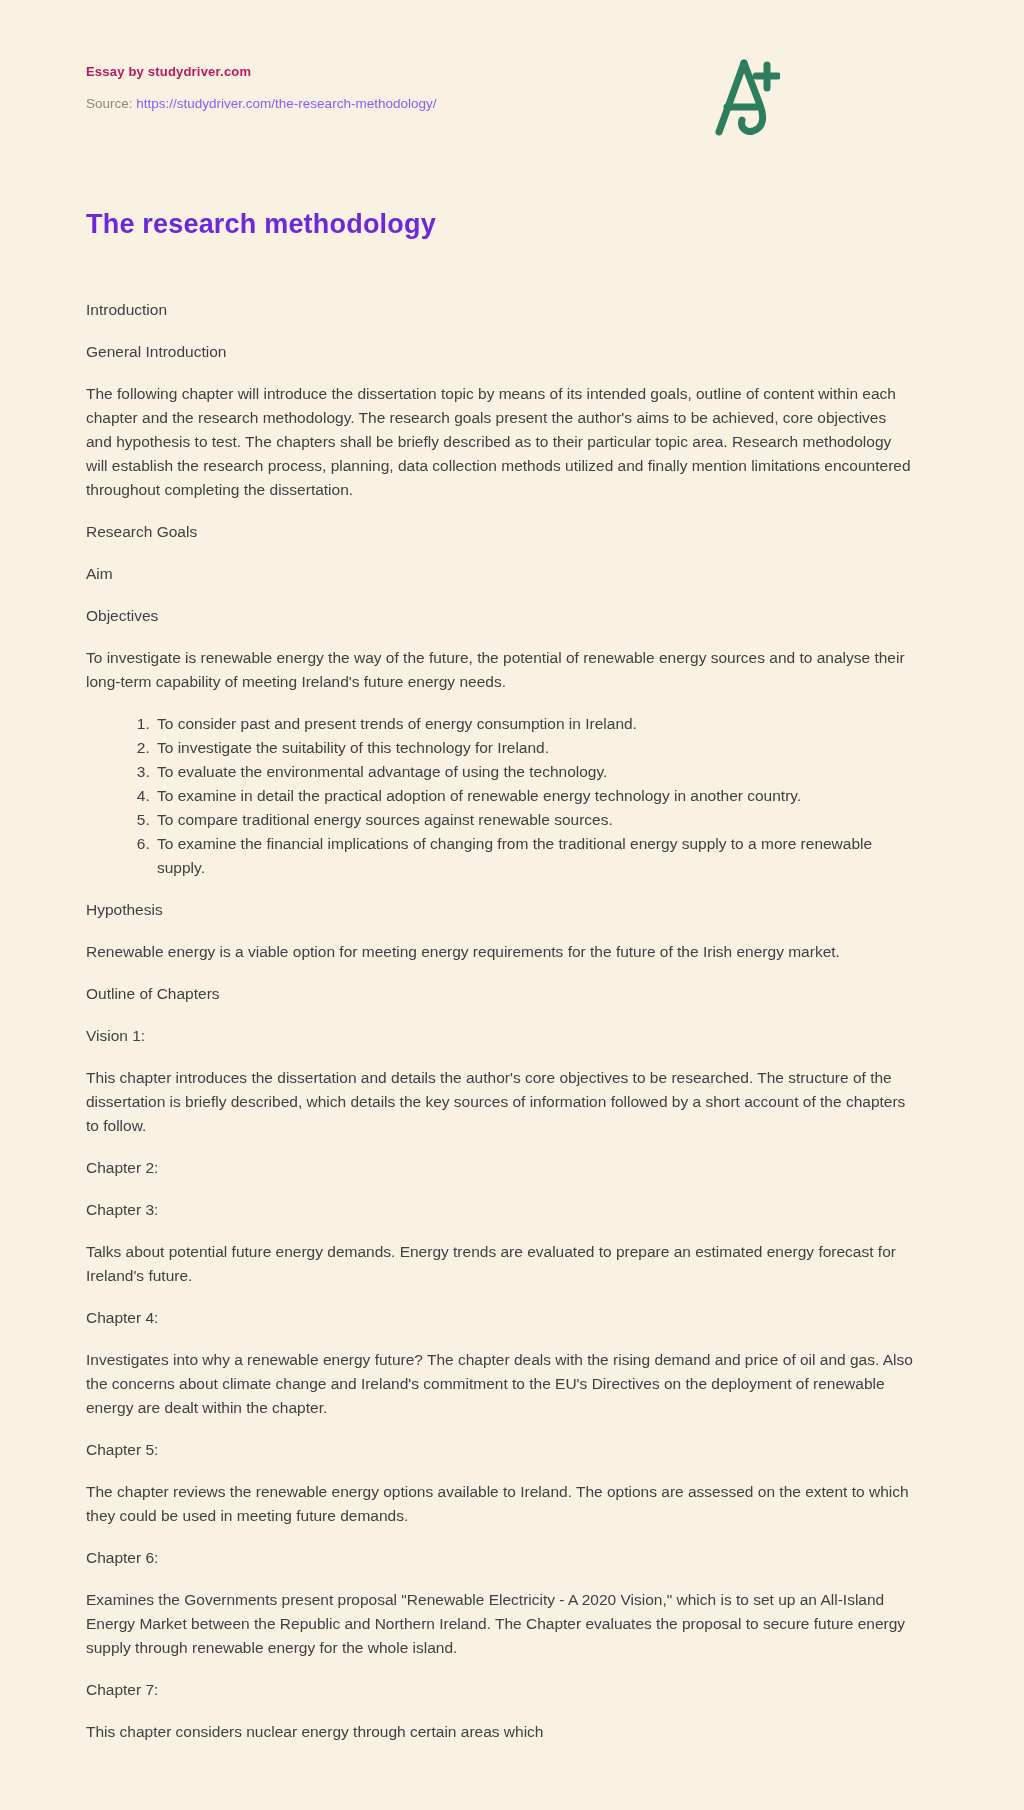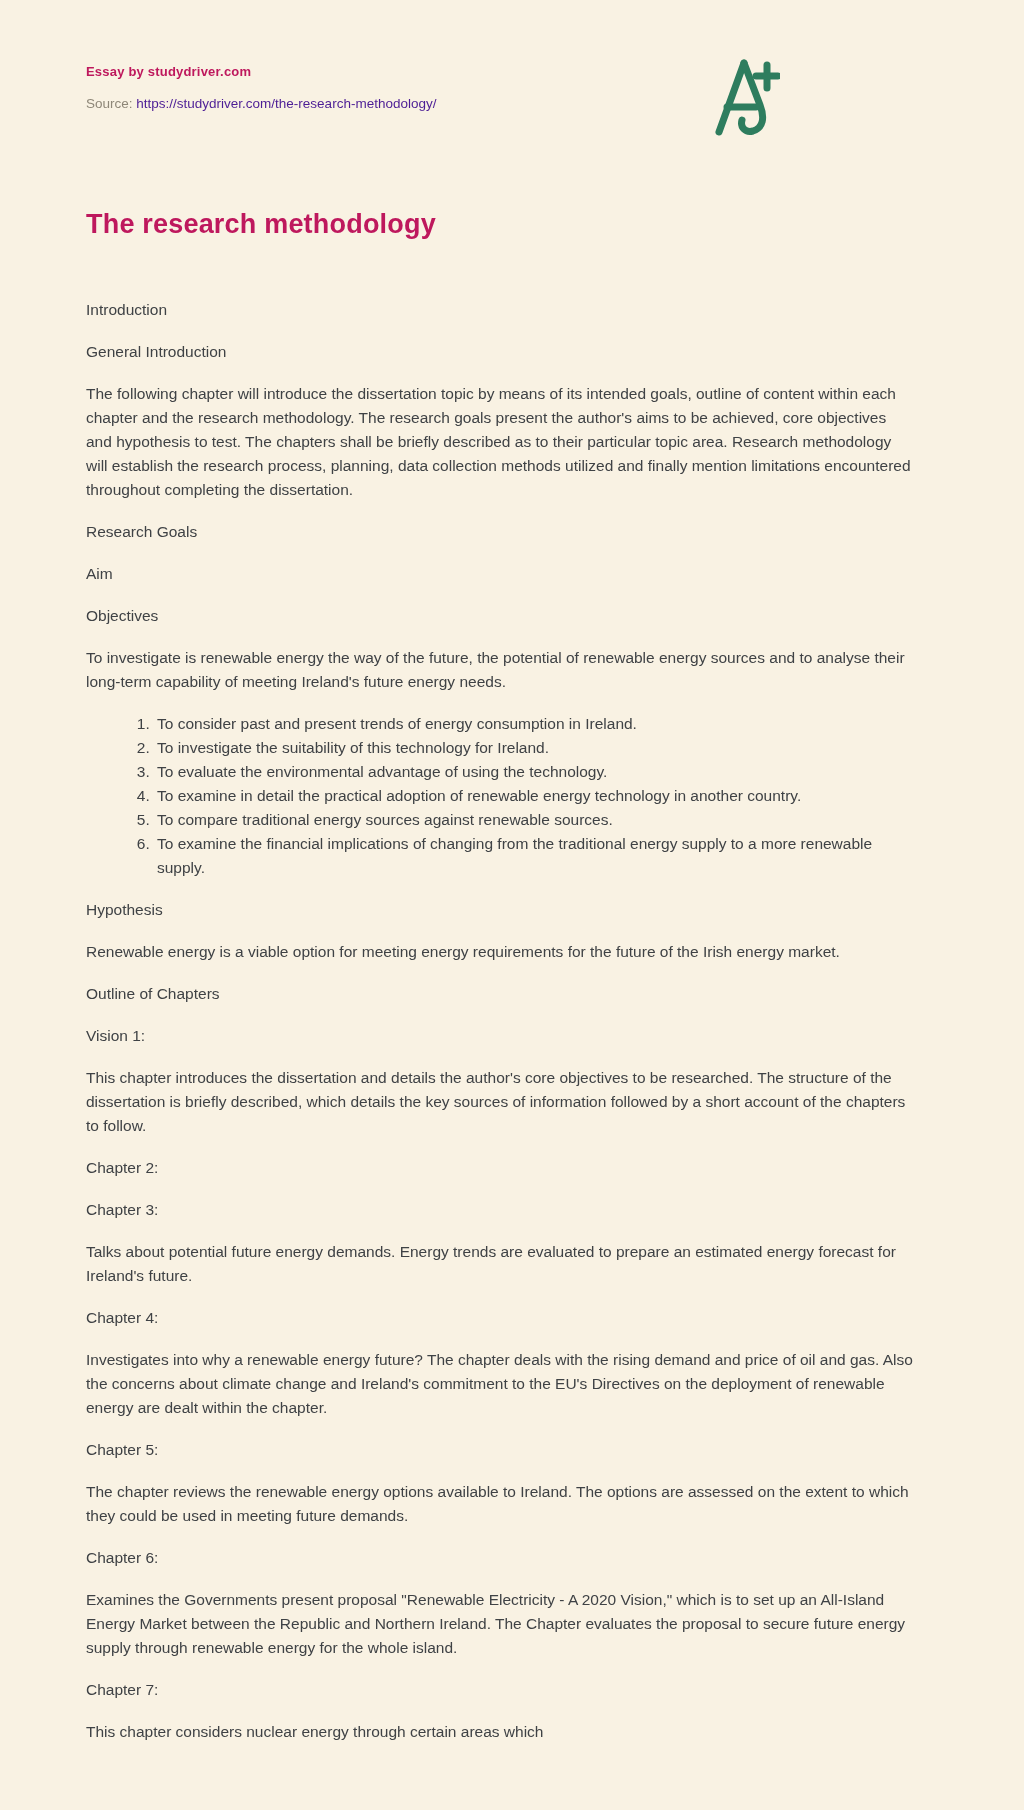--- a/index.html
+++ b/index.html
@@ -20,7 +20,7 @@
     letter-spacing: 0.2px;
   }
   .source-line { margin-top: 17px; font-size: 13.5px; color: #8e8778; }
-  .source-line a { color: #4c1d95; text-decoration: none; text-align: center; }
+  .source-line a { color: #8b5cf6; text-decoration: none; text-align: center; }
   .logo { position: absolute; left: 714px; top: 56px; width: 68px; height: 82px; }
   .article-title {
     font-size: 27px;

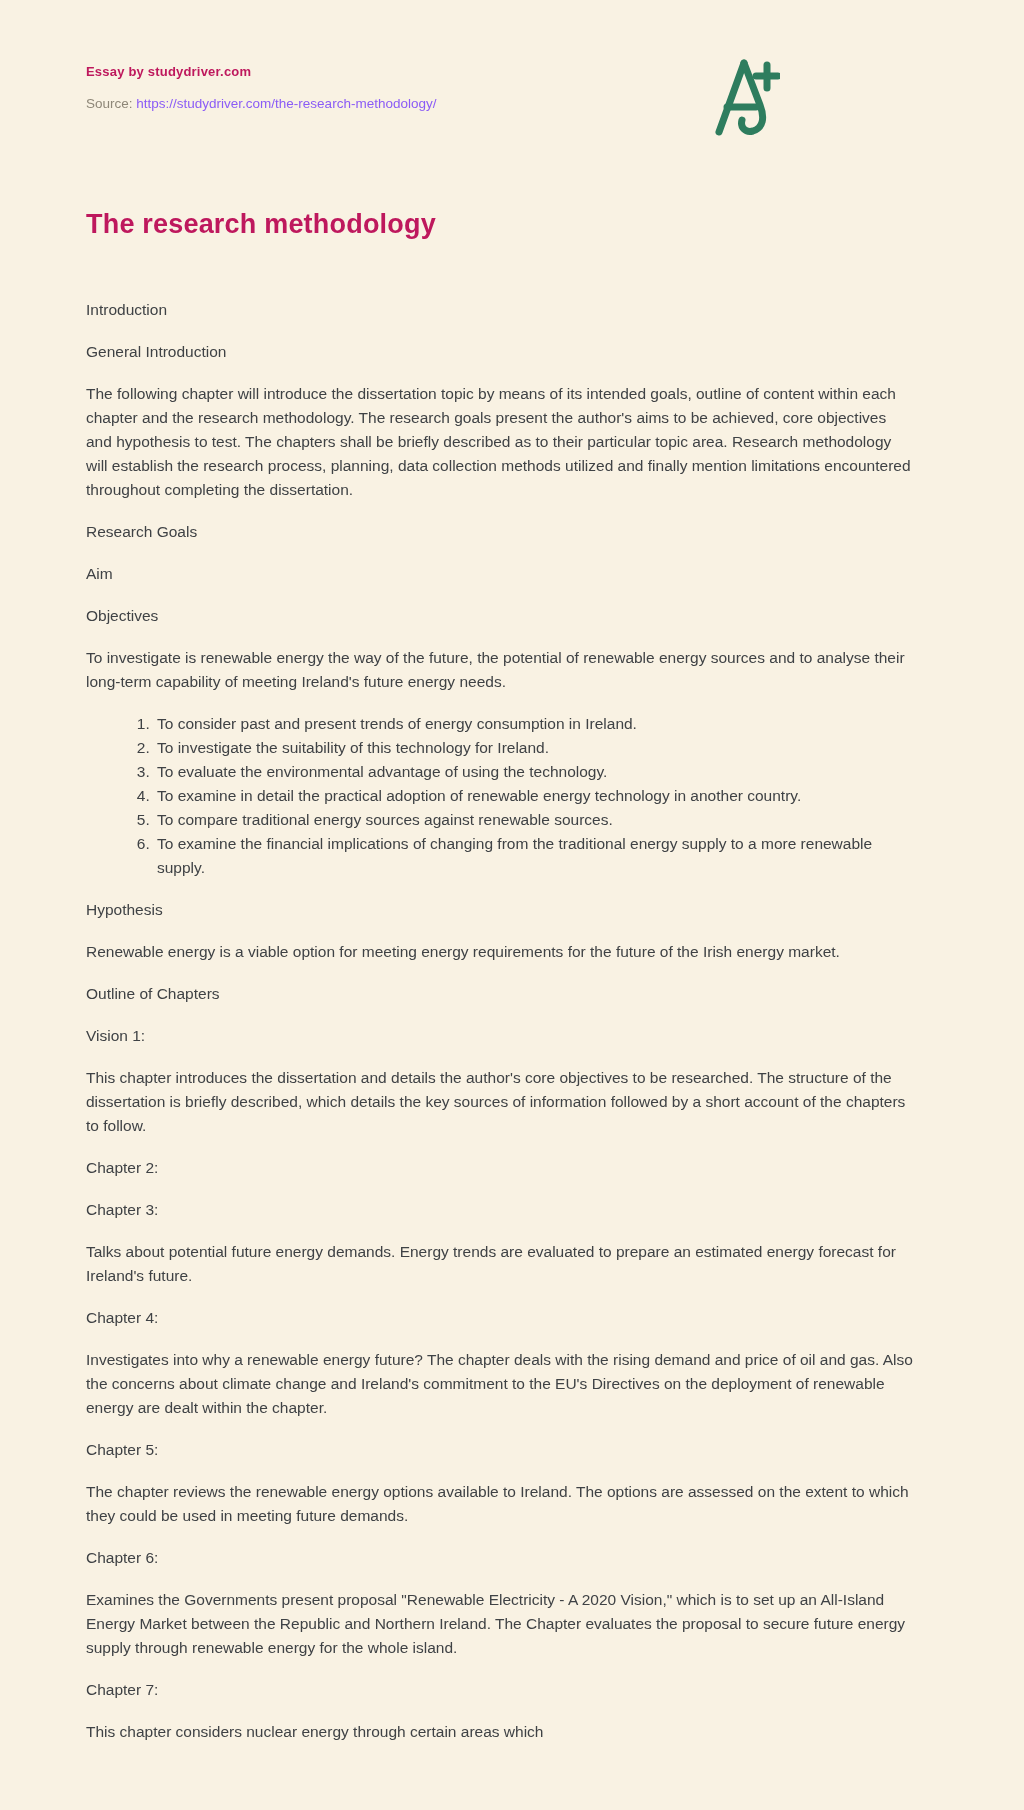--- a/index.html
+++ b/index.html
@@ -25,7 +25,7 @@
   .article-title {
     font-size: 27px;
     font-weight: 700;
-    color: #be185d;
+    color: #6d28d9;
     margin-top: 98px;
     margin-bottom: 58px;
     letter-spacing: 0.2px;

